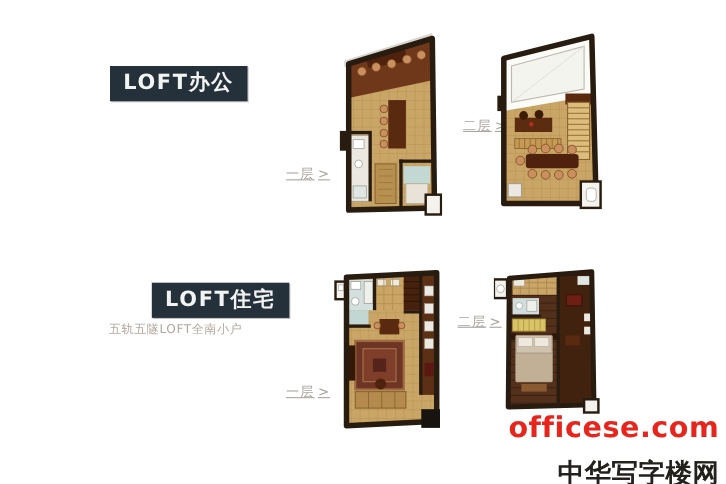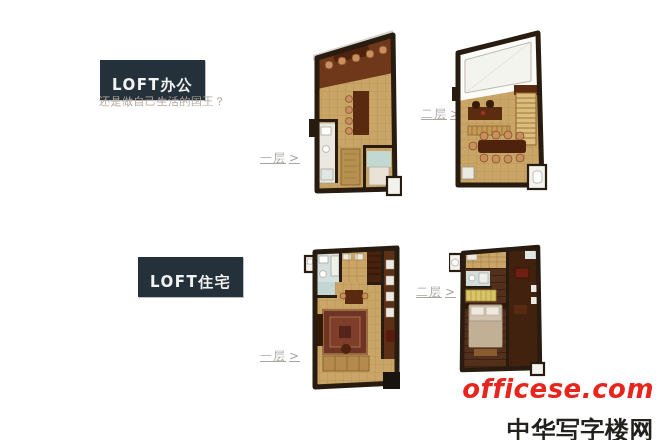--- a/index.html
+++ b/index.html
@@ -10,8 +10,8 @@
   }
   .badge{
     position:absolute;background:var(--badge-bg,#25313a);color:var(--badge-text,#f2f4f3);
-    font-weight:bold;font-size:15px;letter-spacing:1.5px;line-height:1;
-    padding:18px 12px 7px;box-shadow:1px 1px 0 rgba(0,0,0,.25);
+    font-weight:bold;font-size:19px;letter-spacing:1.5px;line-height:1;
+    padding:6px 12px 7px;box-shadow:1px 1px 0 rgba(0,0,0,.25);
   }
   #badge-office{left:100px;top:60px;}
   #badge-res{left:100px;top:257px;margin-left:38px;}

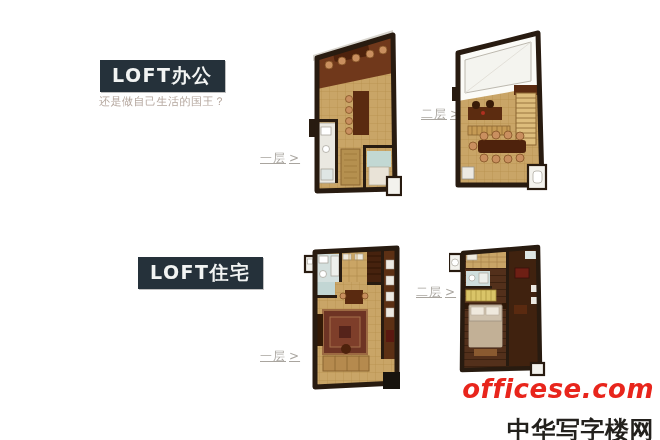--- a/index.html
+++ b/index.html
@@ -52,7 +52,6 @@
   <span>LOFT办公</span>
 </div>
 <div class="tagline" id="tagline-office">
-  <div>还是做自己生活的国王？</div>
 </div>
 
 <div class="caption" id="cap-a1">

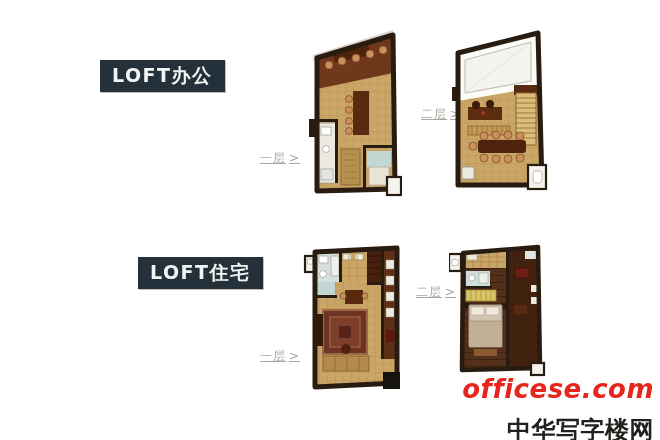--- a/index.html
+++ b/index.html
@@ -152,6 +152,7 @@
   <span>LOFT住宅</span>
 </div>
 <div class="tagline" id="tagline-res">
+  <div>五轨五隧LOFT全南小户</div>
 </div>
 
 <div class="caption" id="cap-b1">

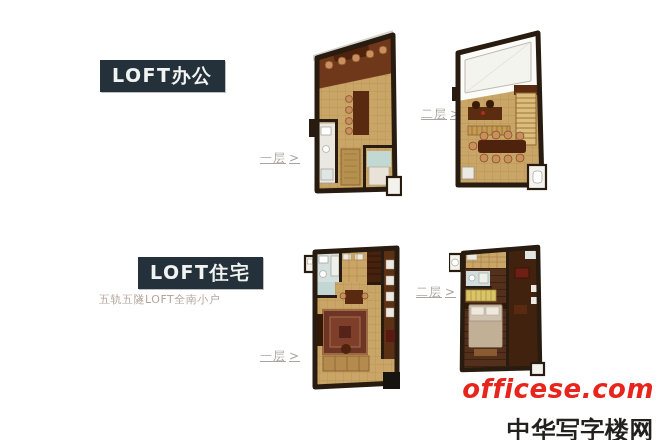--- a/index.html
+++ b/index.html
@@ -42,7 +42,7 @@
   .ch{fill:var(--chair-copper,#c98f5f);stroke:#7a4a1e;stroke-width:.7;}
   .whbox{fill:#f3f2ed;stroke:var(--wall-dark,#281b10);stroke-width:2.2;}
   .watermark{position:absolute;right:6px;top:376px;text-align:right;line-height:1;}
-  .wm-site{color:var(--watermark-red,#e8251c);font-size:26px;font-weight:bold;letter-spacing:.5px;font-style:italic;}
+  .wm-site{color:var(--watermark-red,#e8251c);font-size:26px;font-weight:bold;letter-spacing:.5px;}
   .wm-brand{color:var(--watermark-dark,#23211d);font-size:24px;font-weight:bold;letter-spacing:.5px;margin-top:16px;}
 </style>
 </head>

